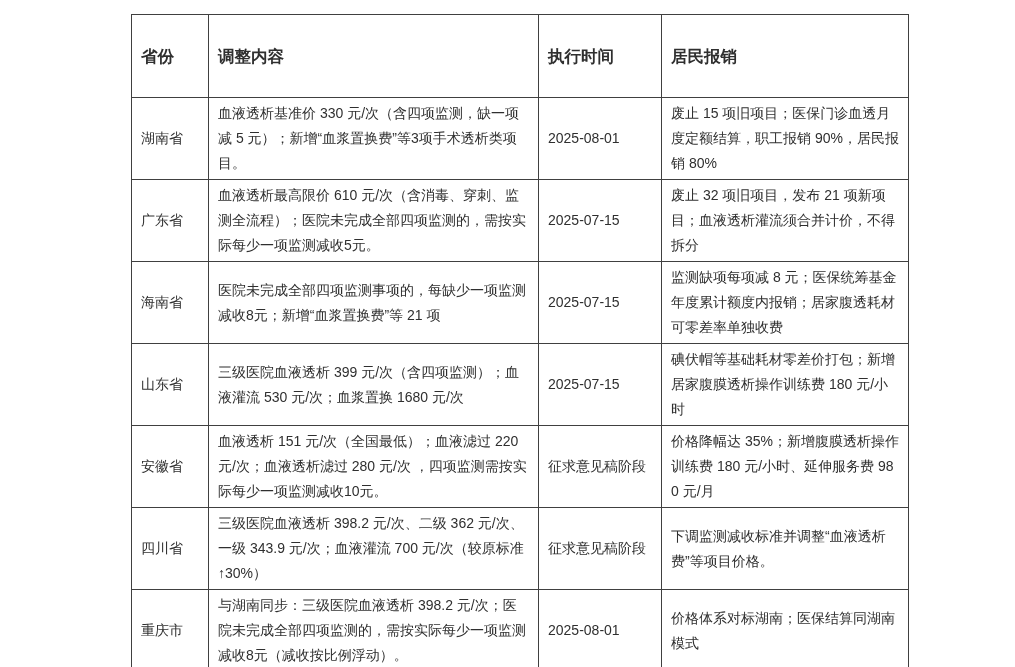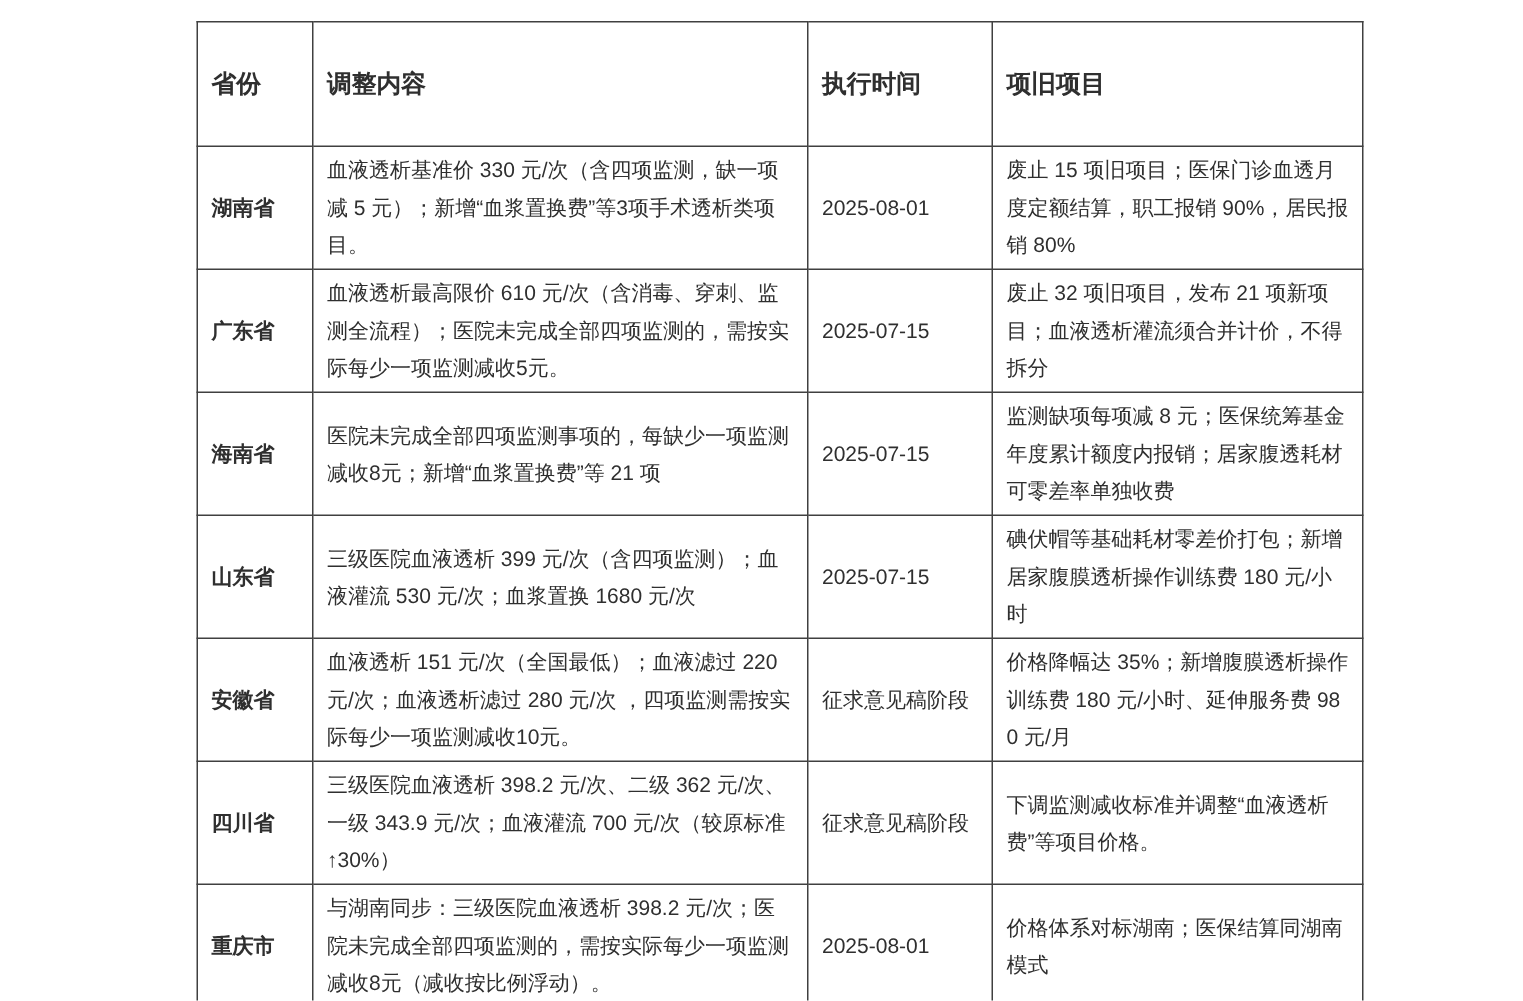--- a/index.html
+++ b/index.html
@@ -78,7 +78,7 @@
           <th>省份</th>
           <th>调整内容</th>
           <th>执行时间</th>
-          <th>项旧项目</th>
+          <th>居民报销</th>
         </tr>
       </thead>
       <tbody>

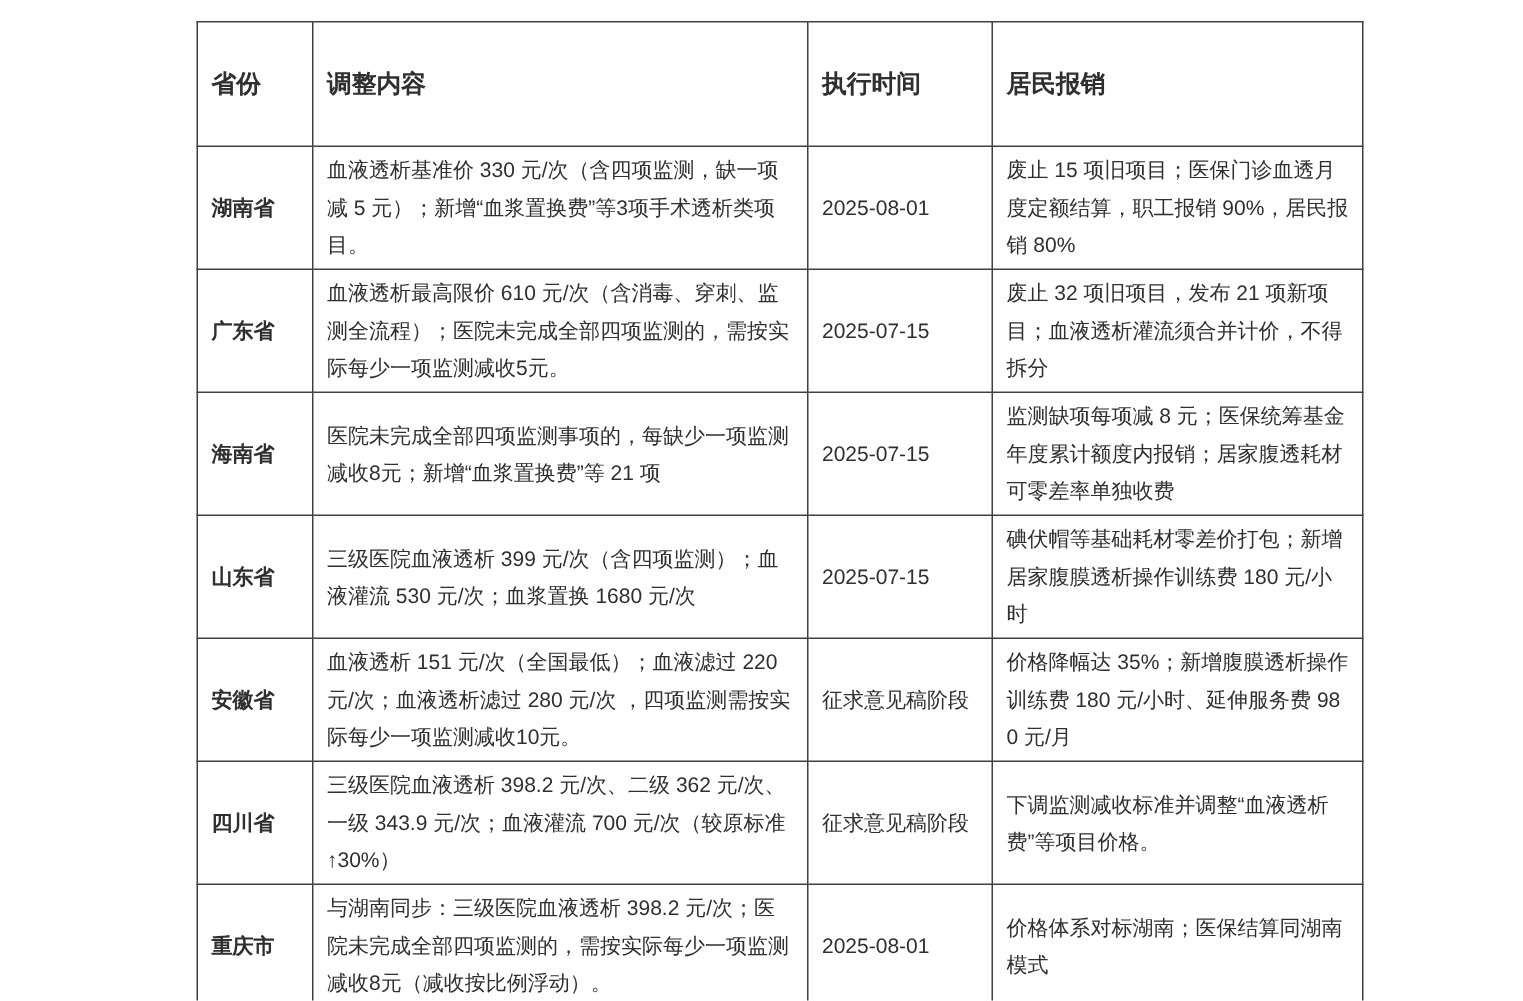--- a/index.html
+++ b/index.html
@@ -46,7 +46,7 @@
     height: 76px;
   }
   td.cell-province {
-    font-weight: bold;
+    font-weight: normal;
     font-size: 16.5px;
     white-space: nowrap;
   }

